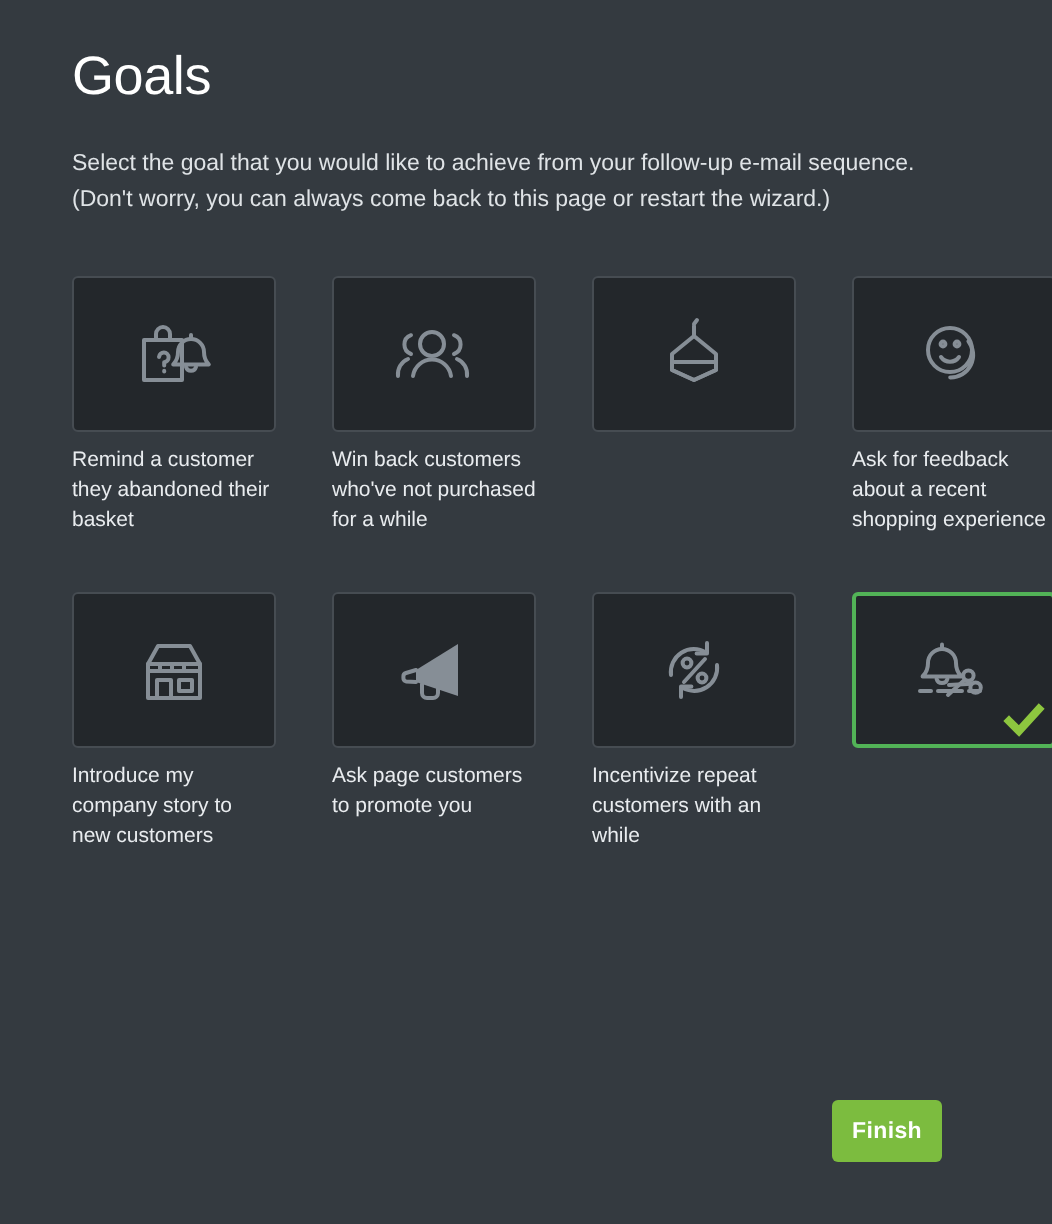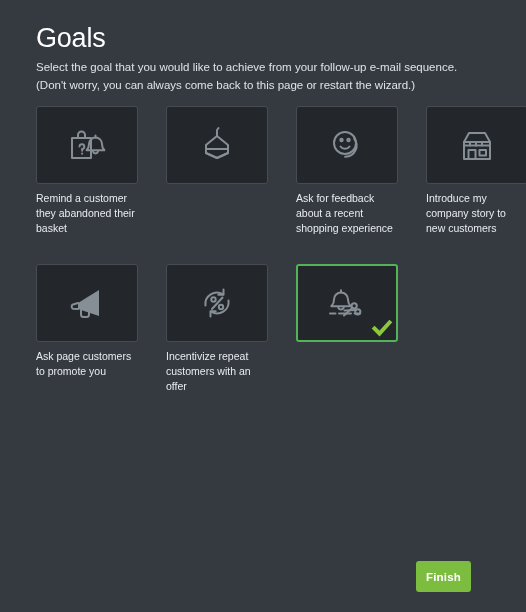--- a/index.html
+++ b/index.html
@@ -34,7 +34,7 @@
     font-size: 11.5px;
     line-height: 1.55;
     font-weight: 400;
-    margin-top: 5px;
+    margin-top: 20px;
     max-width: 448px;
   }
 

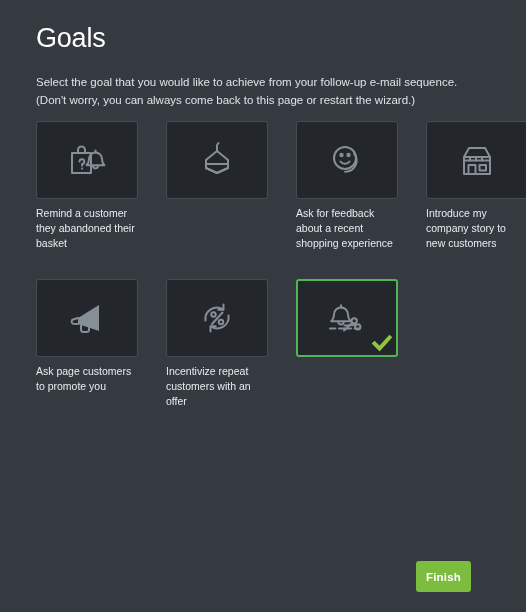--- a/index.html
+++ b/index.html
@@ -39,7 +39,7 @@
   }
 
   .goal-grid {
-    margin-top: 12px;
+    margin-top: 29px;
     display: grid;
     grid-template-columns: repeat(4, 102px);
     column-gap: 10px;

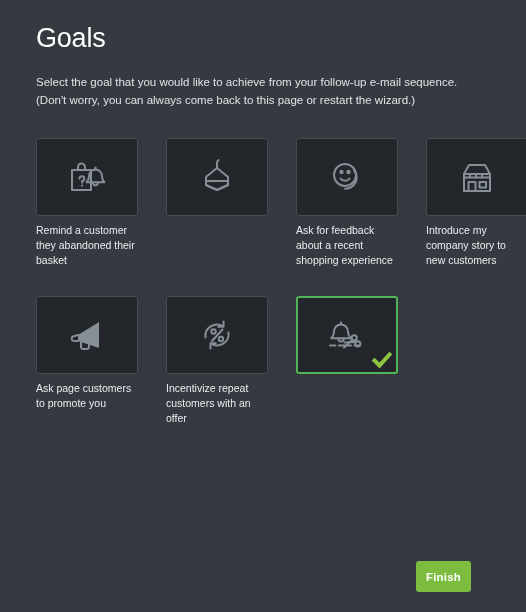--- a/index.html
+++ b/index.html
@@ -153,6 +153,23 @@
       <div class="goal-card">
         <div class="goal-tile">
           <span>
+    <svg width="46" height="40" viewBox="0 0 46 40">
+      <g class="icon-stroke">
+        <circle cx="22" cy="15" r="6"></circle>
+        <path d="M12.5 31 a9.6 9.6 0 0 1 19 0"></path>
+        <path d="M33 10.6 a5 5 0 0 1 0 9.4"></path>
+        <path d="M34.5 22.5 a8.2 8.2 0 0 1 5 8.5"></path>
+        <path d="M11.5 10.6 a5 5 0 0 0 0 9.4"></path>
+        <path d="M10 22.5 a8.2 8.2 0 0 0 -5 8.5"></path>
+      </g>
+    </svg>
+          </span>
+        </div>
+        <div class="goal-label">Win back customers who've not purchased for a while</div>
+      </div>
+      <div class="goal-card">
+        <div class="goal-tile">
+          <span>
     <svg width="40" height="40" viewBox="0 0 40 40">
       <g class="icon-stroke">
         <path d="M20 11 v-5"></path>

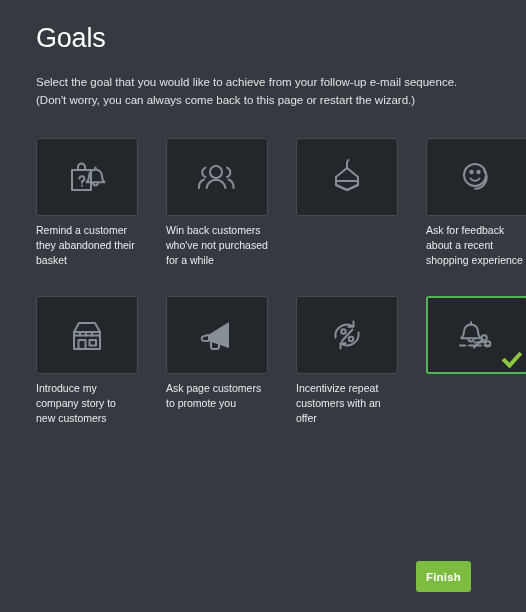--- a/index.html
+++ b/index.html
@@ -248,7 +248,7 @@
     </svg>
           </span>
         </div>
-        <div class="goal-label">Incentivize repeat customers with an offer</div>
+        <div class="goal-label">Incentivize repeat customers with an while</div>
       </div>
       <div class="goal-card selected">
         <div class="goal-tile">

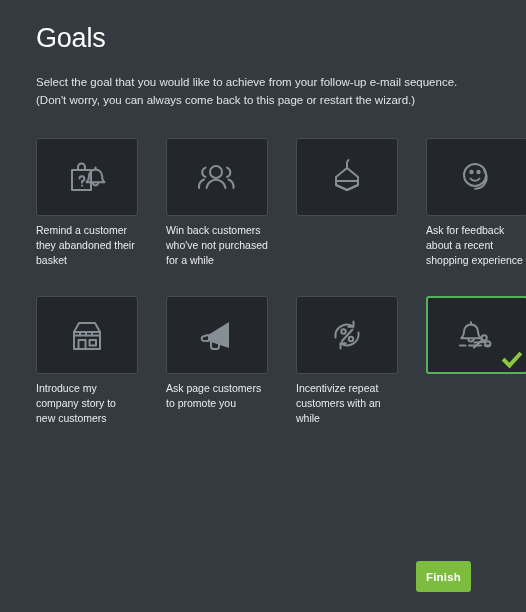--- a/index.html
+++ b/index.html
@@ -108,7 +108,7 @@
   .finish-button {
     position: absolute;
     right: 55px;
-    bottom: 16px;
+    bottom: 27px;
     width: 55px;
     height: 31px;
     background: #7cbc3f;

